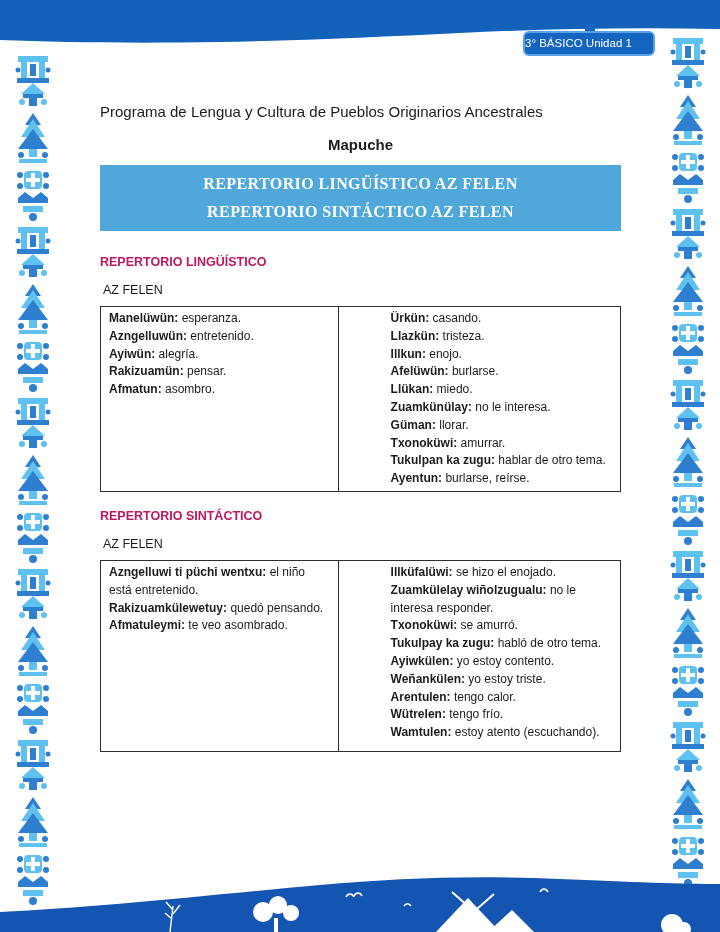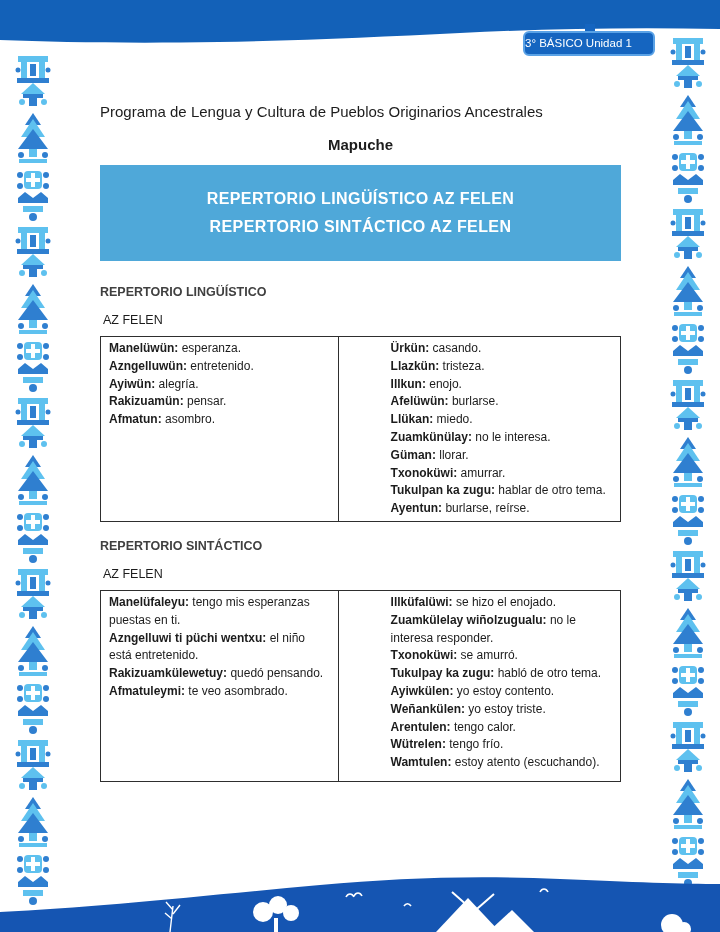--- a/index.html
+++ b/index.html
@@ -23,8 +23,8 @@
   .title{font-size:15px;line-height:18px;text-align:left;margin:0;}
   .subtitle{font-size:15px;line-height:18px;text-align:center;font-weight:bold;margin-top:15px;}
   .banner{margin-top:11px;background:#4fa8d9;color:#fff;text-align:center;
-      font-family:Liberation Sans, sans-serif;font-weight:bold;font-size:16px;
-      line-height:28px;padding:20px 0;letter-spacing:0.4px;}
+      font-family:Liberation Serif, serif;font-weight:bold;font-size:16px;
+      line-height:28px;padding:5px 0;letter-spacing:0.4px;}
   .sec-heading{margin-top:24px;color:#404040;font-weight:bold;font-size:12.5px;line-height:15px;}
   .sec-sub{margin-top:13px;font-weight:normal;font-size:12.5px;line-height:15px;margin-left:3px;}
   .vtable{margin-top:8px;display:flex;border:1.5px solid #2e2e2e;gap:44px;}

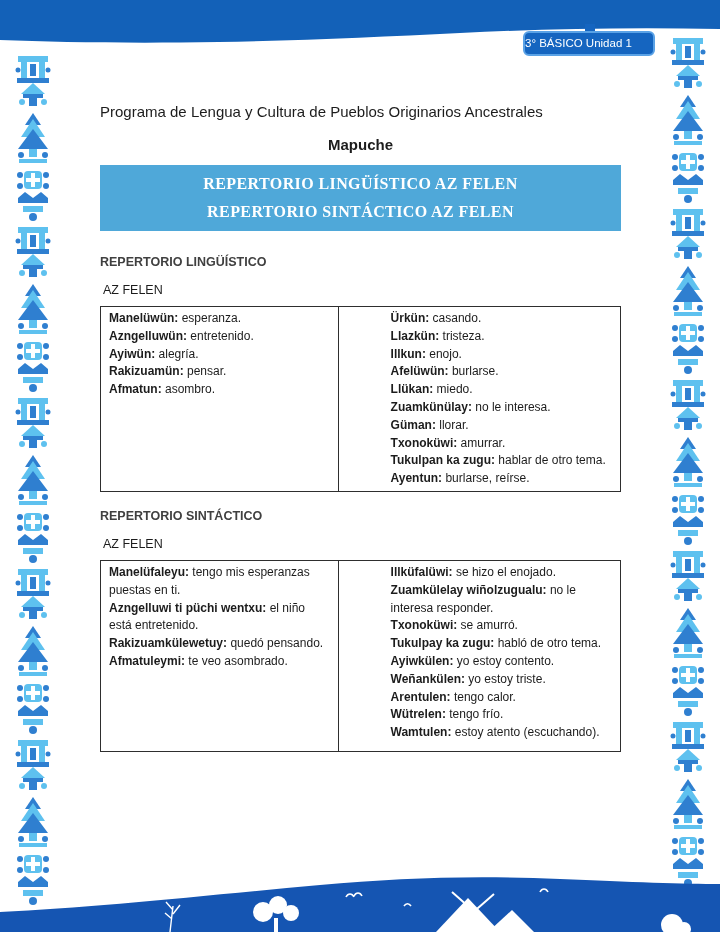--- a/index.html
+++ b/index.html
@@ -25,7 +25,7 @@
   .banner{margin-top:11px;background:#4fa8d9;color:#fff;text-align:center;
       font-family:Liberation Serif, serif;font-weight:bold;font-size:16px;
       line-height:28px;padding:5px 0;letter-spacing:0.4px;}
-  .sec-heading{margin-top:24px;color:#404040;font-weight:bold;font-size:12.5px;line-height:15px;}
+  .sec-heading{margin-top:24px;color:#be185d;font-weight:bold;font-size:12.5px;line-height:15px;}
   .sec-sub{margin-top:13px;font-weight:normal;font-size:12.5px;line-height:15px;margin-left:3px;}
   .vtable{margin-top:8px;display:flex;border:1.5px solid #2e2e2e;gap:44px;}
   .cell{box-sizing:border-box;width:50%;padding:3px 8px 3px;font-size:12px;line-height:17.8px;}

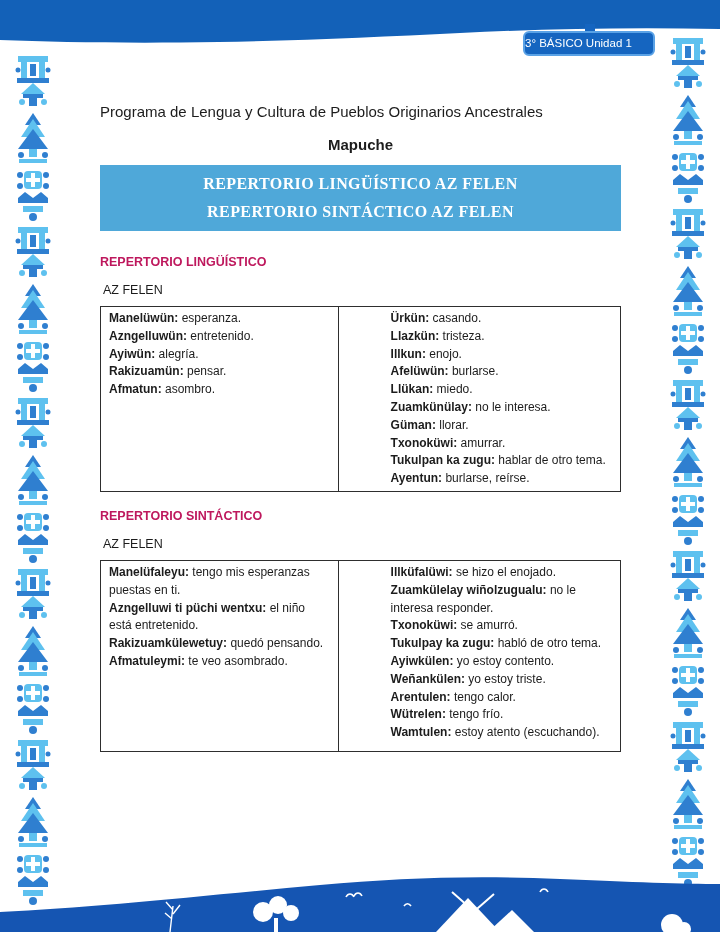--- a/index.html
+++ b/index.html
@@ -177,7 +177,6 @@
     <div class="vtable t2">
       <div class="cell cell-left">
 
-          <div class="entry"><span class="term">Manelüfaleyu:</span><span class="def"> tengo mis esperanzas puestas en ti.</span></div>
 
           <div class="entry"><span class="term">Azngelluwi ti püchi wentxu:</span><span class="def"> el niño está entretenido.</span></div>
 

